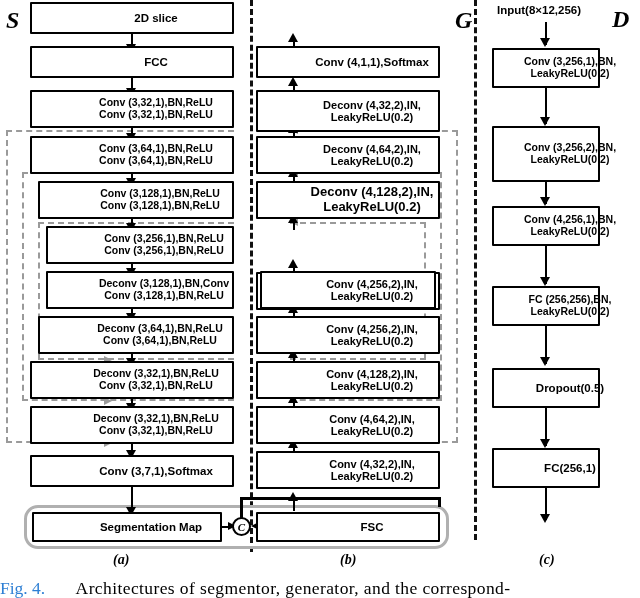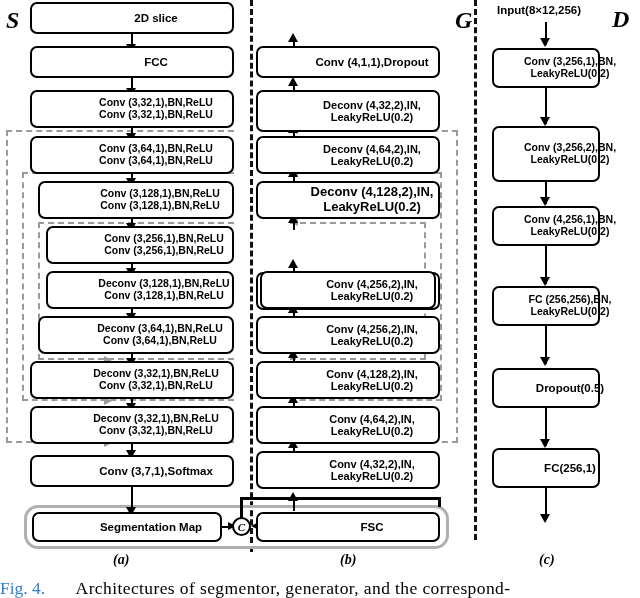--- a/index.html
+++ b/index.html
@@ -15,7 +15,7 @@
   .box {
     position: absolute;
     border: 2.5px solid #000;
-    border-radius: 7px;
+    border-radius: 1px;
     background: #fff;
     display: flex;
     flex-direction: column;

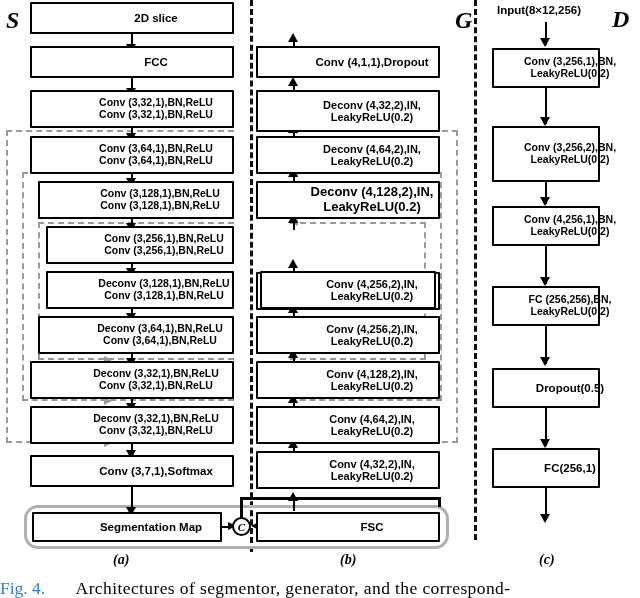--- a/index.html
+++ b/index.html
@@ -257,7 +257,7 @@
   <div class="ahead-up" style="left:288px; top:33px;"></div>
 
   <div class="box" style="left:256px; top:46px; width:184px; height:32px; font-size:11.5px;">
-    <span class="l1">Conv  (4,1,1),Dropout</span>
+    <span class="l1">Conv  (4,1,1),Softmax</span>
   </div>
   <div class="arrow" style="left:293px; top:83px; height:10px;"></div>
   <div class="ahead-up" style="left:288px; top:77px;"></div>

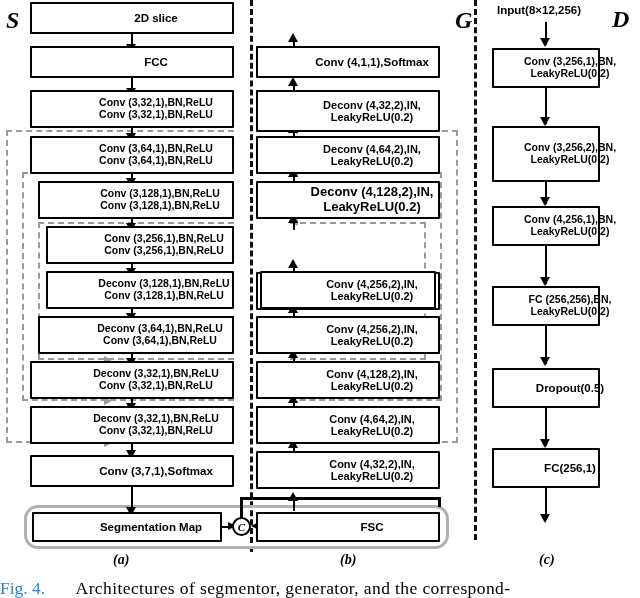--- a/index.html
+++ b/index.html
@@ -192,7 +192,7 @@
   <div class="ahead-down" style="left:126px; top:268px;"></div>
 
   <div class="box" style="left:46px; top:271px; width:188px; height:38px; font-size:10.5px;">
-    <span class="l1">Deconv (3,128,1),BN,ReLU</span>
+    <span class="l1">Deconv (3,128,1),BN,Conv</span>
     <span class="l2">Conv (3,128,1),BN,ReLU</span>
   </div>
   <div class="arrow" style="left:131px; top:309px; height:9px;"></div>

